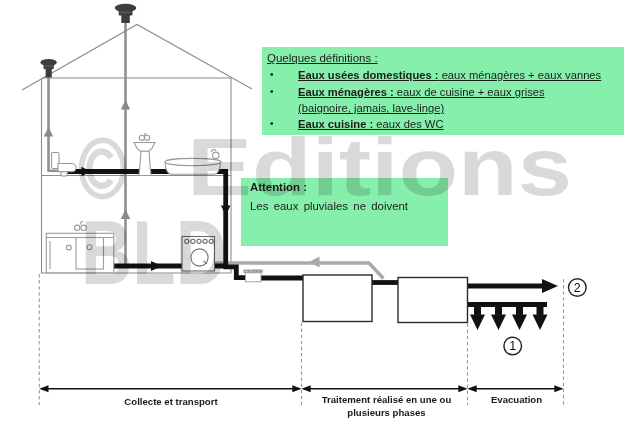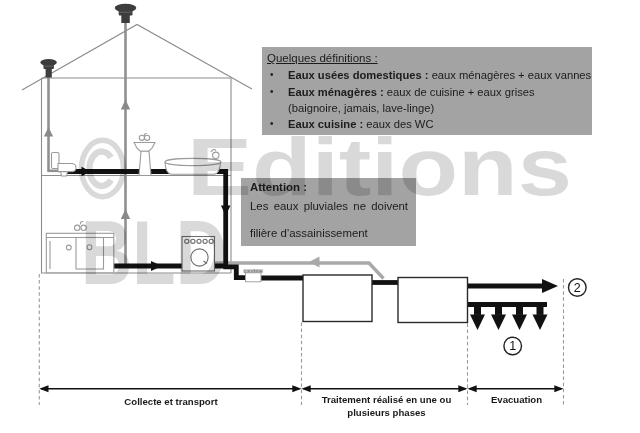--- a/index.html
+++ b/index.html
@@ -6,7 +6,7 @@
   #page{position:relative;width:640px;height:433px;overflow:hidden;
         font-family:"Liberation Sans",sans-serif;background:#ffffff;}
   #diag{position:absolute;left:0;top:0;}
-  .gbox{position:absolute;background:#a3a3a3;color:#1c1c1c;}
+  .gbox{position:absolute;background:#86efac;color:#1c1c1c;padding-left:32px;}
   #defs{left:262px;top:47px;width:330px;height:88px;font-size:11.2px;}
   #defs .title{position:absolute;left:5px;top:4.8px;font-size:11.5px;text-decoration:underline;}
   .brow{position:absolute;left:0;width:330px;}

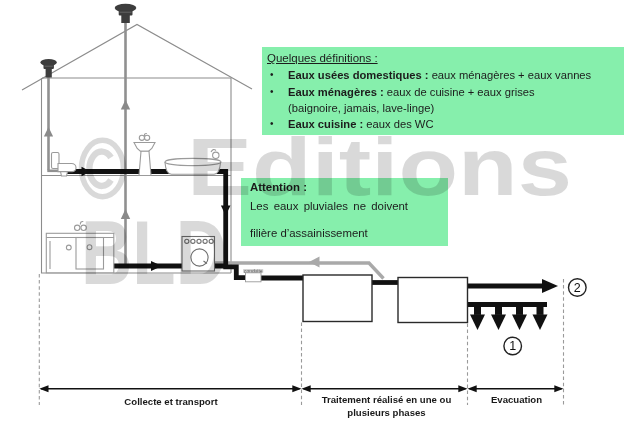--- a/index.html
+++ b/index.html
@@ -11,7 +11,7 @@
   #defs .title{position:absolute;left:5px;top:4.8px;font-size:11.5px;text-decoration:underline;}
   .brow{position:absolute;left:0;width:330px;}
   .bullet{position:absolute;left:8px;font-size:10px;}
-  .btxt{position:absolute;left:26px;white-space:nowrap;}
+  .btxt{position:absolute;left:36px;white-space:nowrap;text-decoration:underline;}
   #att{left:241px;top:178px;width:175px;height:68px;font-size:11.4px;}
   #att .l{position:absolute;left:9px;width:158px;white-space:nowrap;}
   .just{text-align:justify;text-align-last:justify;white-space:normal !important;}

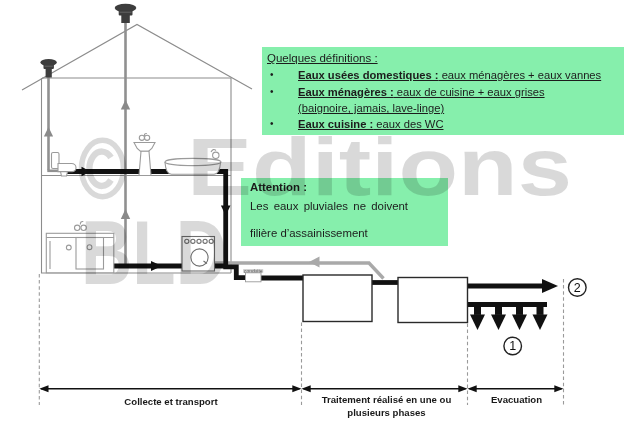--- a/index.html
+++ b/index.html
@@ -196,7 +196,6 @@
 <div id="att" class="gbox">
   <div class="l" style="top:2.6px;"><b>Attention :</b></div>
   <div class="l just" style="top:22.4px;">Les eaux pluviales ne doivent</div>
-  <div class="l" style="top:49.1px;">filière d’assainissement</div>
 </div>
 
 <svg id="wm" width="640" height="433" viewBox="0 0 640 433">

